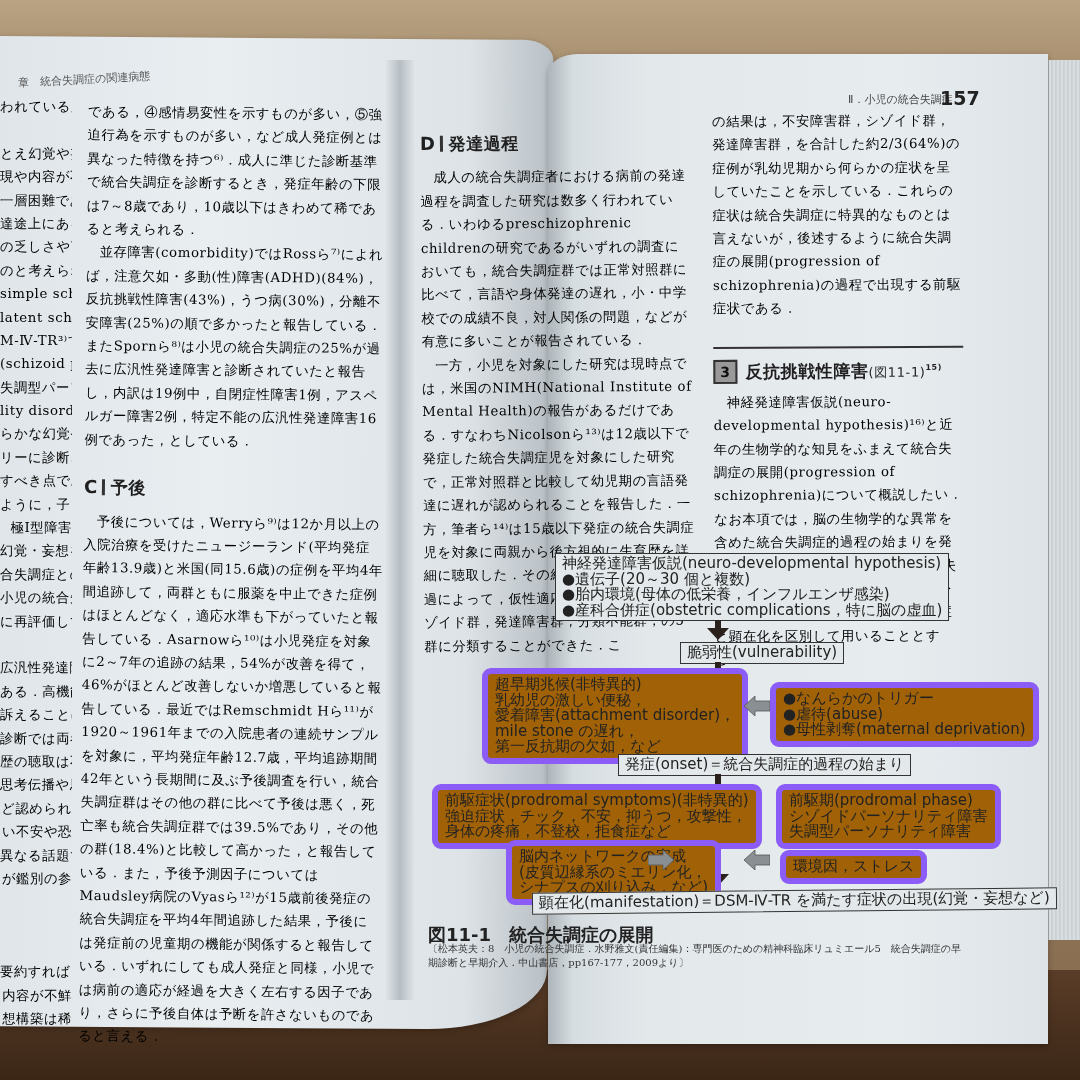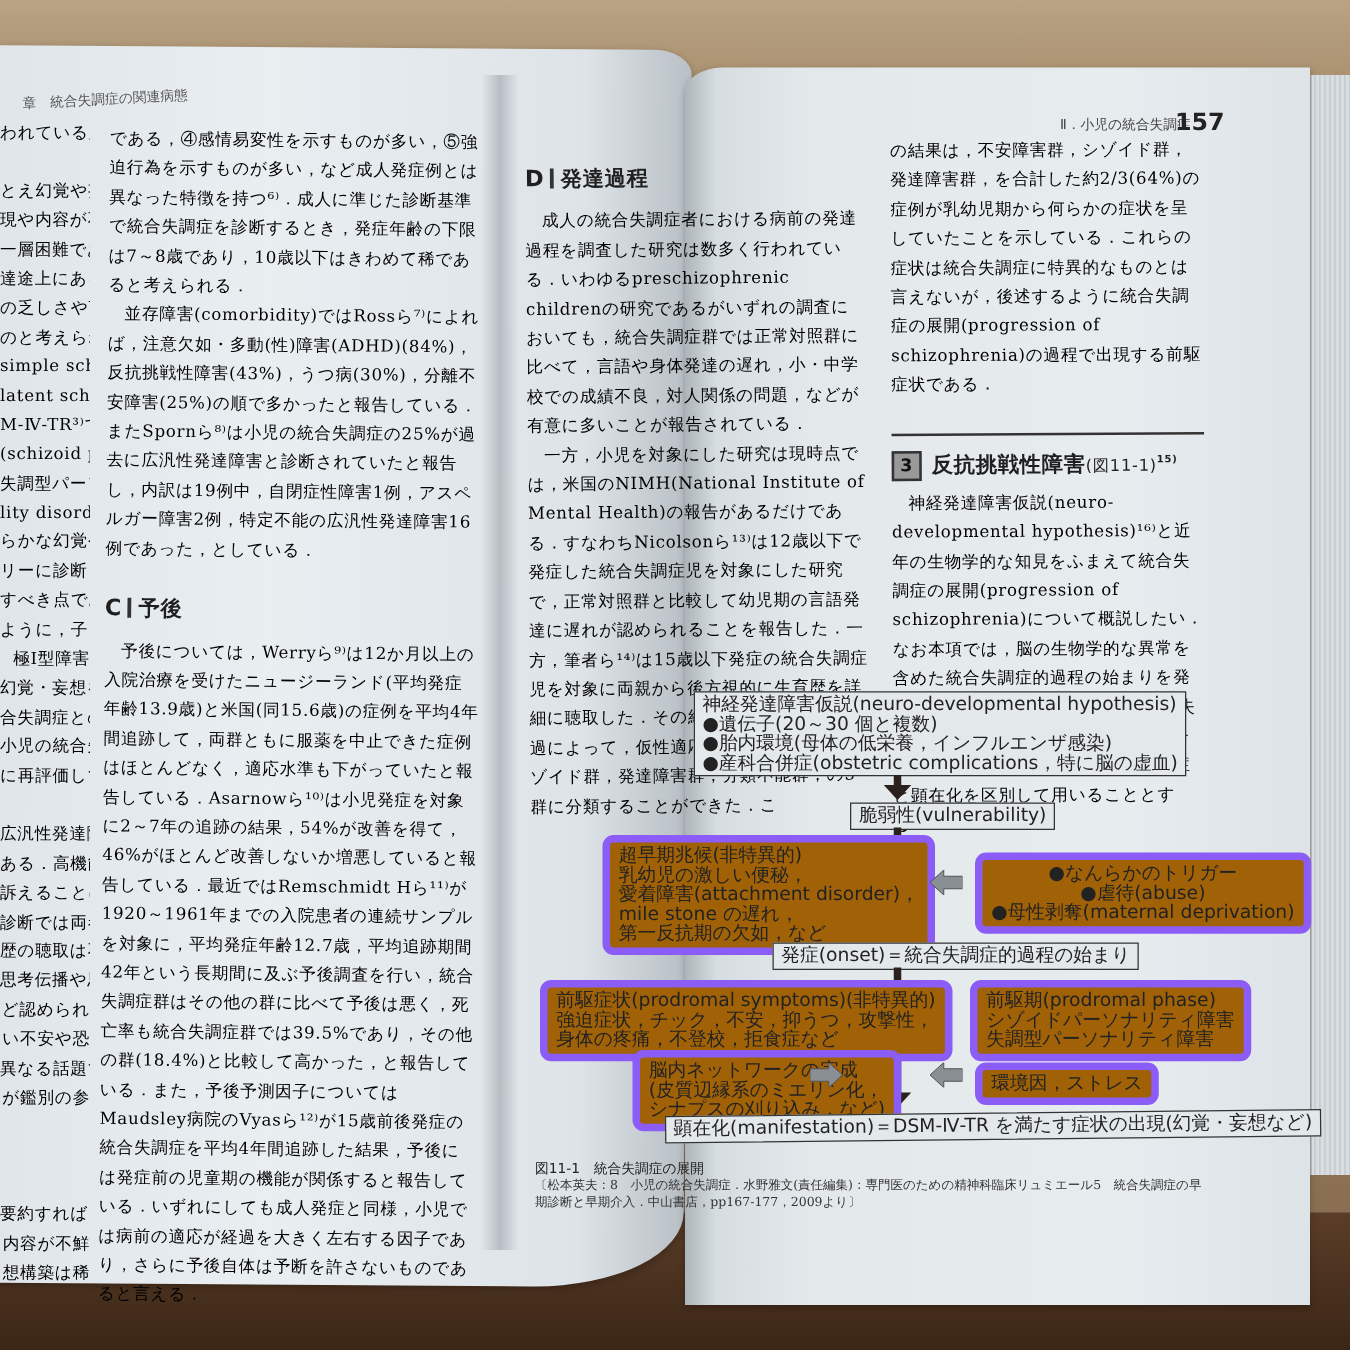--- a/index.html
+++ b/index.html
@@ -196,7 +196,7 @@
   <svg class="fat-arrow" style="left:314px;top:148px;" viewBox="0 0 26 20">
     <polygon points="0,10 11,0 11,5 26,5 26,15 11,15 11,20" fill="#8a8f93" stroke="#555" stroke-width="0.8"></polygon>
   </svg>
-  <div class="rbox" style="left:350px;top:134px;text-align:center;">
+  <div class="rbox" style="left:340px;top:134px;">
     <div>●なんらかのトリガー</div>
     <div>●虐待(abuse)</div>
     <div>●母性剥奪(maternal deprivation)</div>

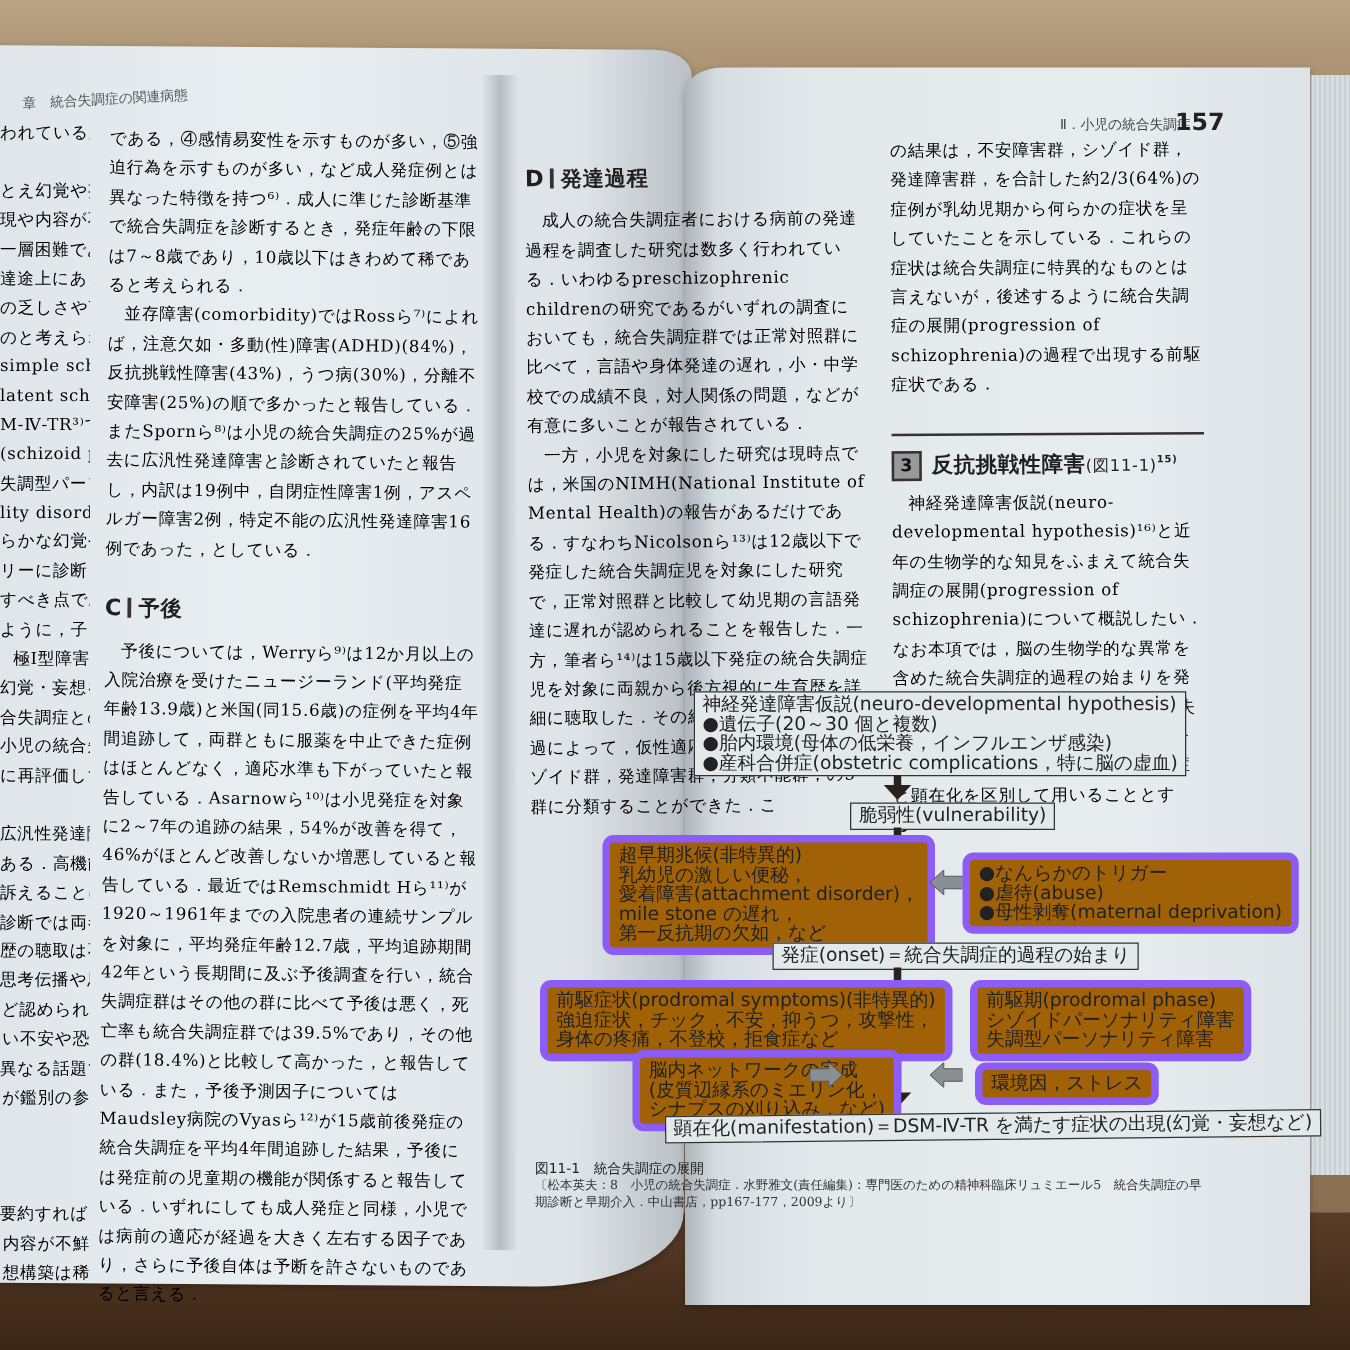--- a/index.html
+++ b/index.html
@@ -84,7 +84,7 @@
     .arrowhead { position: absolute; width: 0; height: 0; border-left: 11px solid transparent; border-right: 11px solid transparent; border-top: 12px solid #2a211d; }
     .fat-arrow { position: absolute; width: 26px; height: 20px; }
     .caption { position: absolute; left: 428px; top: 928px; width: 540px; font-size: 10px; line-height: 14px; color: #333; }
-    .caption .cap-title { font-family: "DejaVu Sans", sans-serif; font-size: 11px; font-weight: normal; color: #222; }
+    .caption .cap-title { font-family: "DejaVu Sans", sans-serif; font-size: 18px; font-weight: bold; color: #222; }
   </style>
 </head>
 <body>

